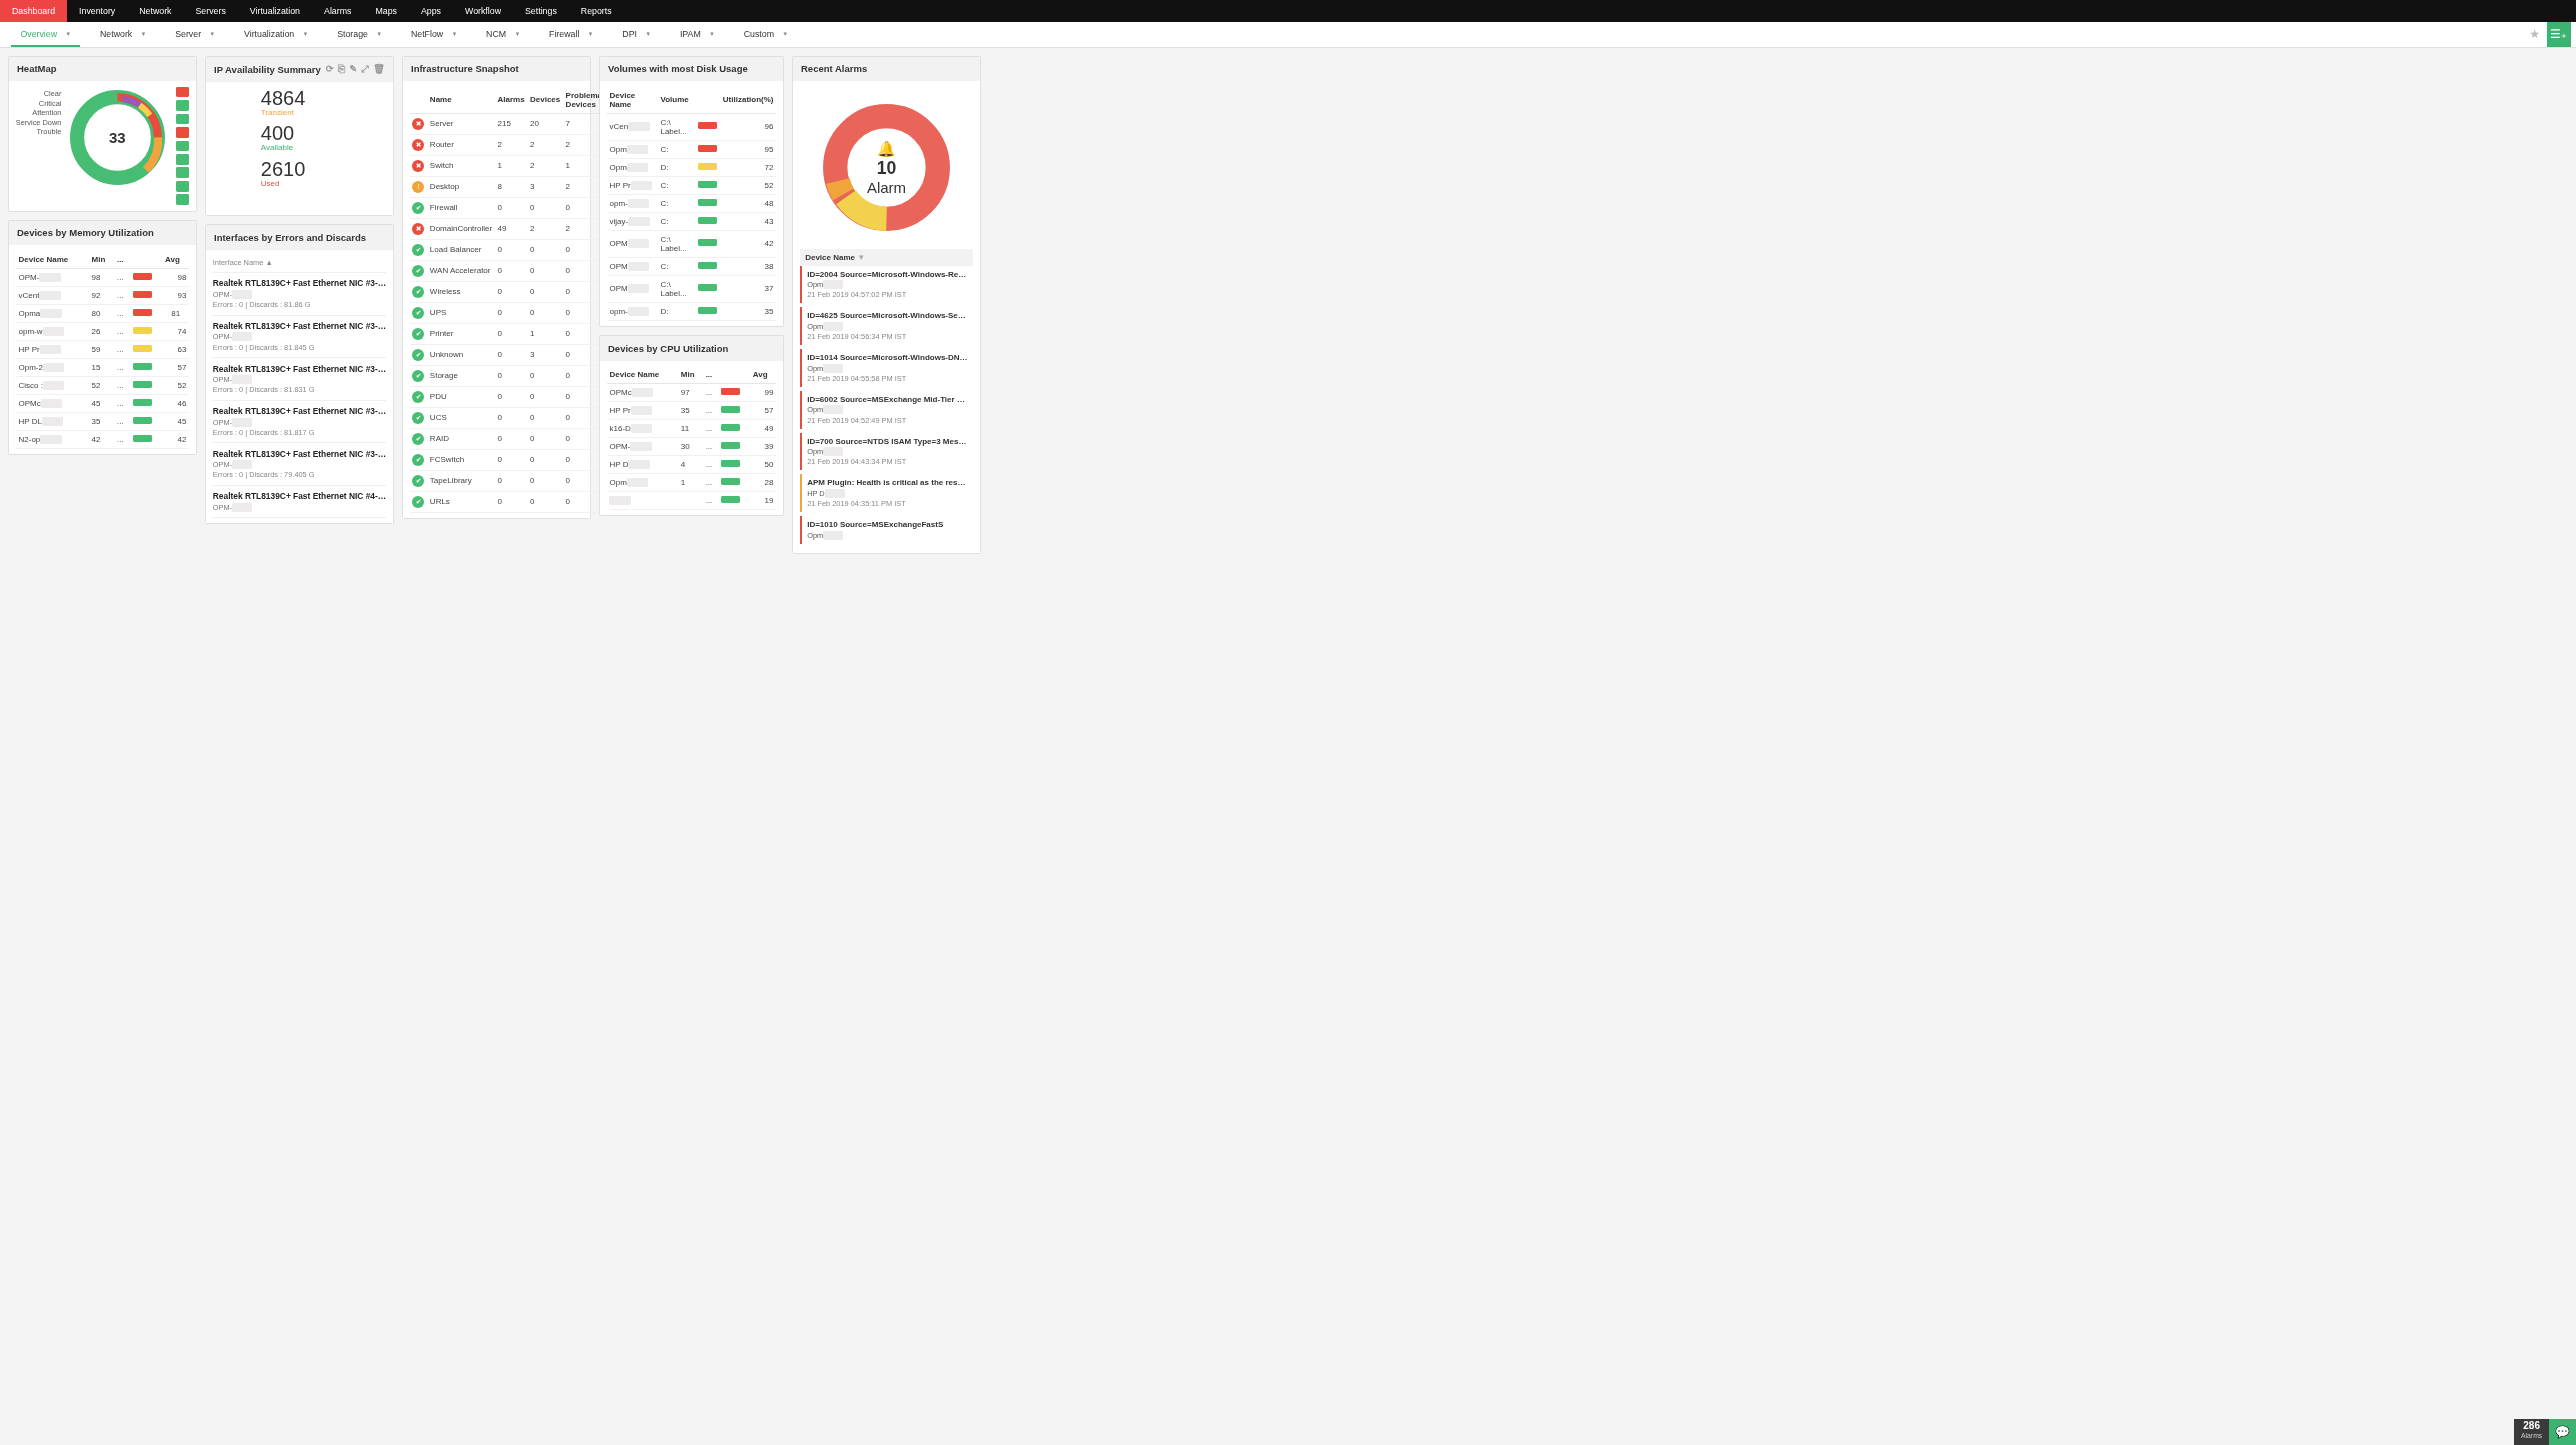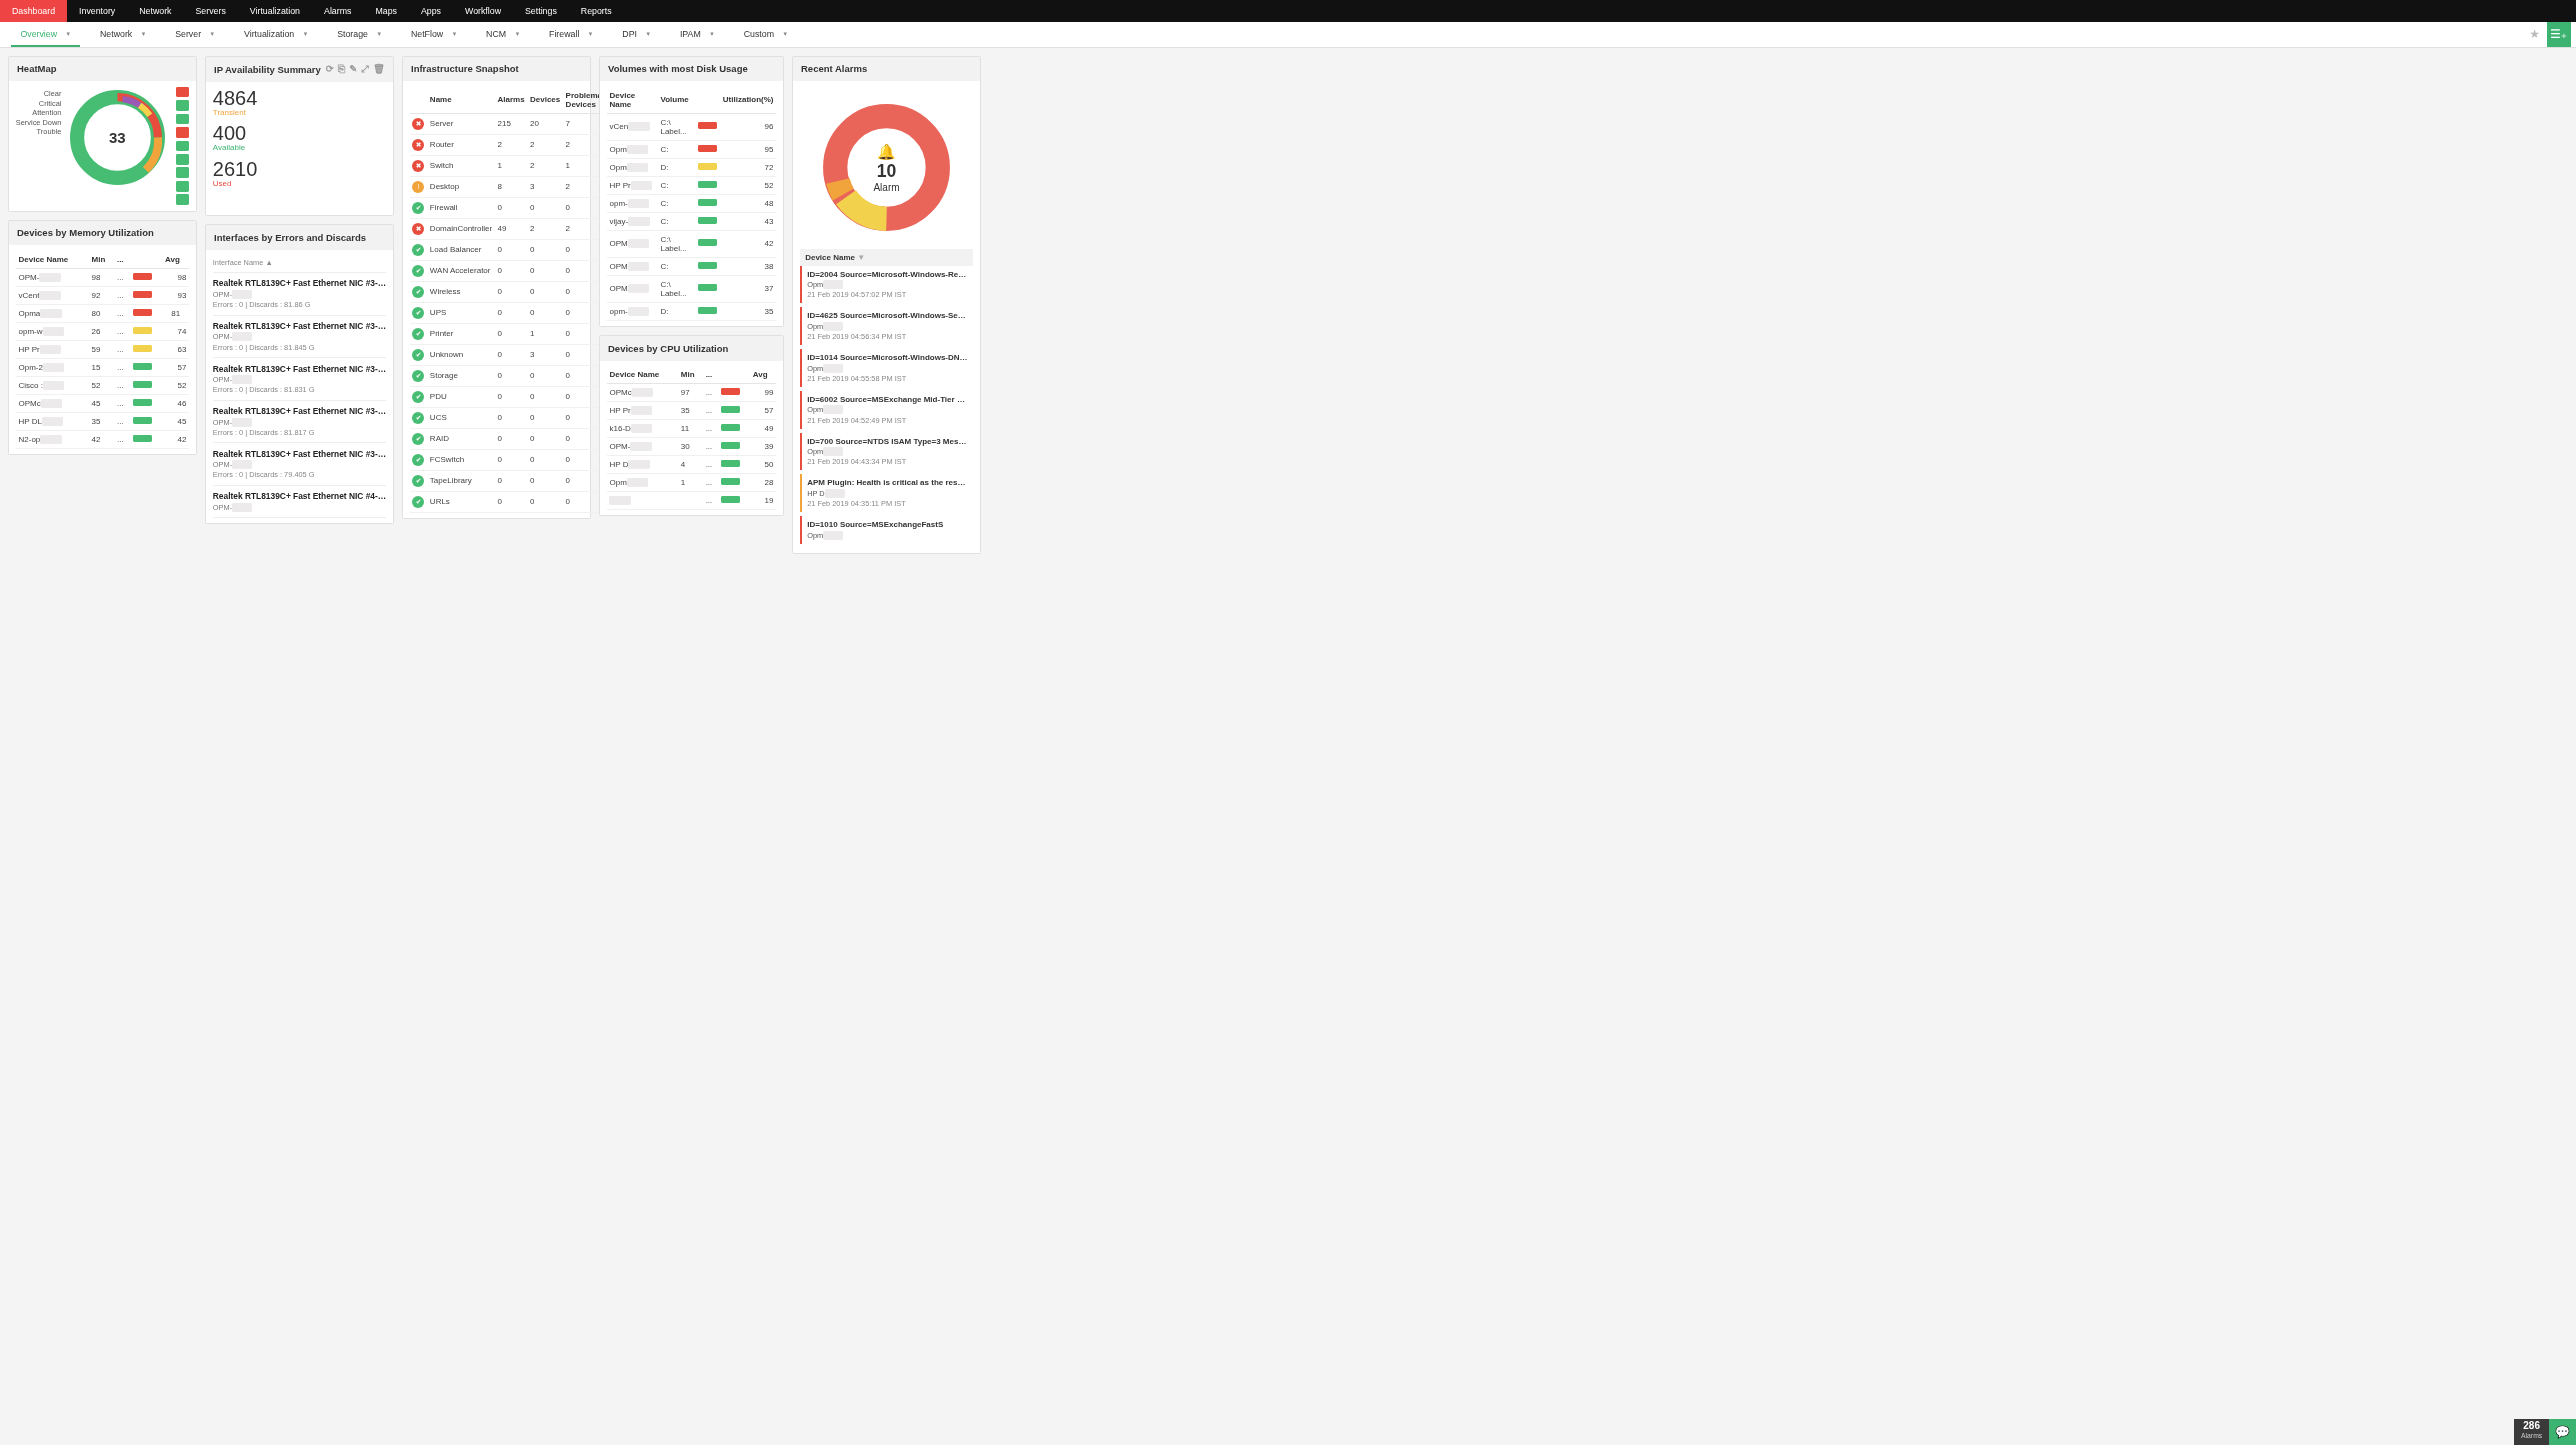--- a/index.html
+++ b/index.html
@@ -39,7 +39,7 @@
 
 
 .ipsum { display:flex; gap:8px; padding:6.8px;}
-.ipsum .col-nums { display:flex; flex-direction:column; gap:6.8px;}
+.ipsum .col-nums { display:flex; flex-direction:column; gap:6.8px;margin-left:48px;}
 .ipsum .big { font-size:20px; color:#333; line-height:1;}
 .ipsum .lbl { font-size:8px;}
 .ipsum .transient { color:#f2a43c;}

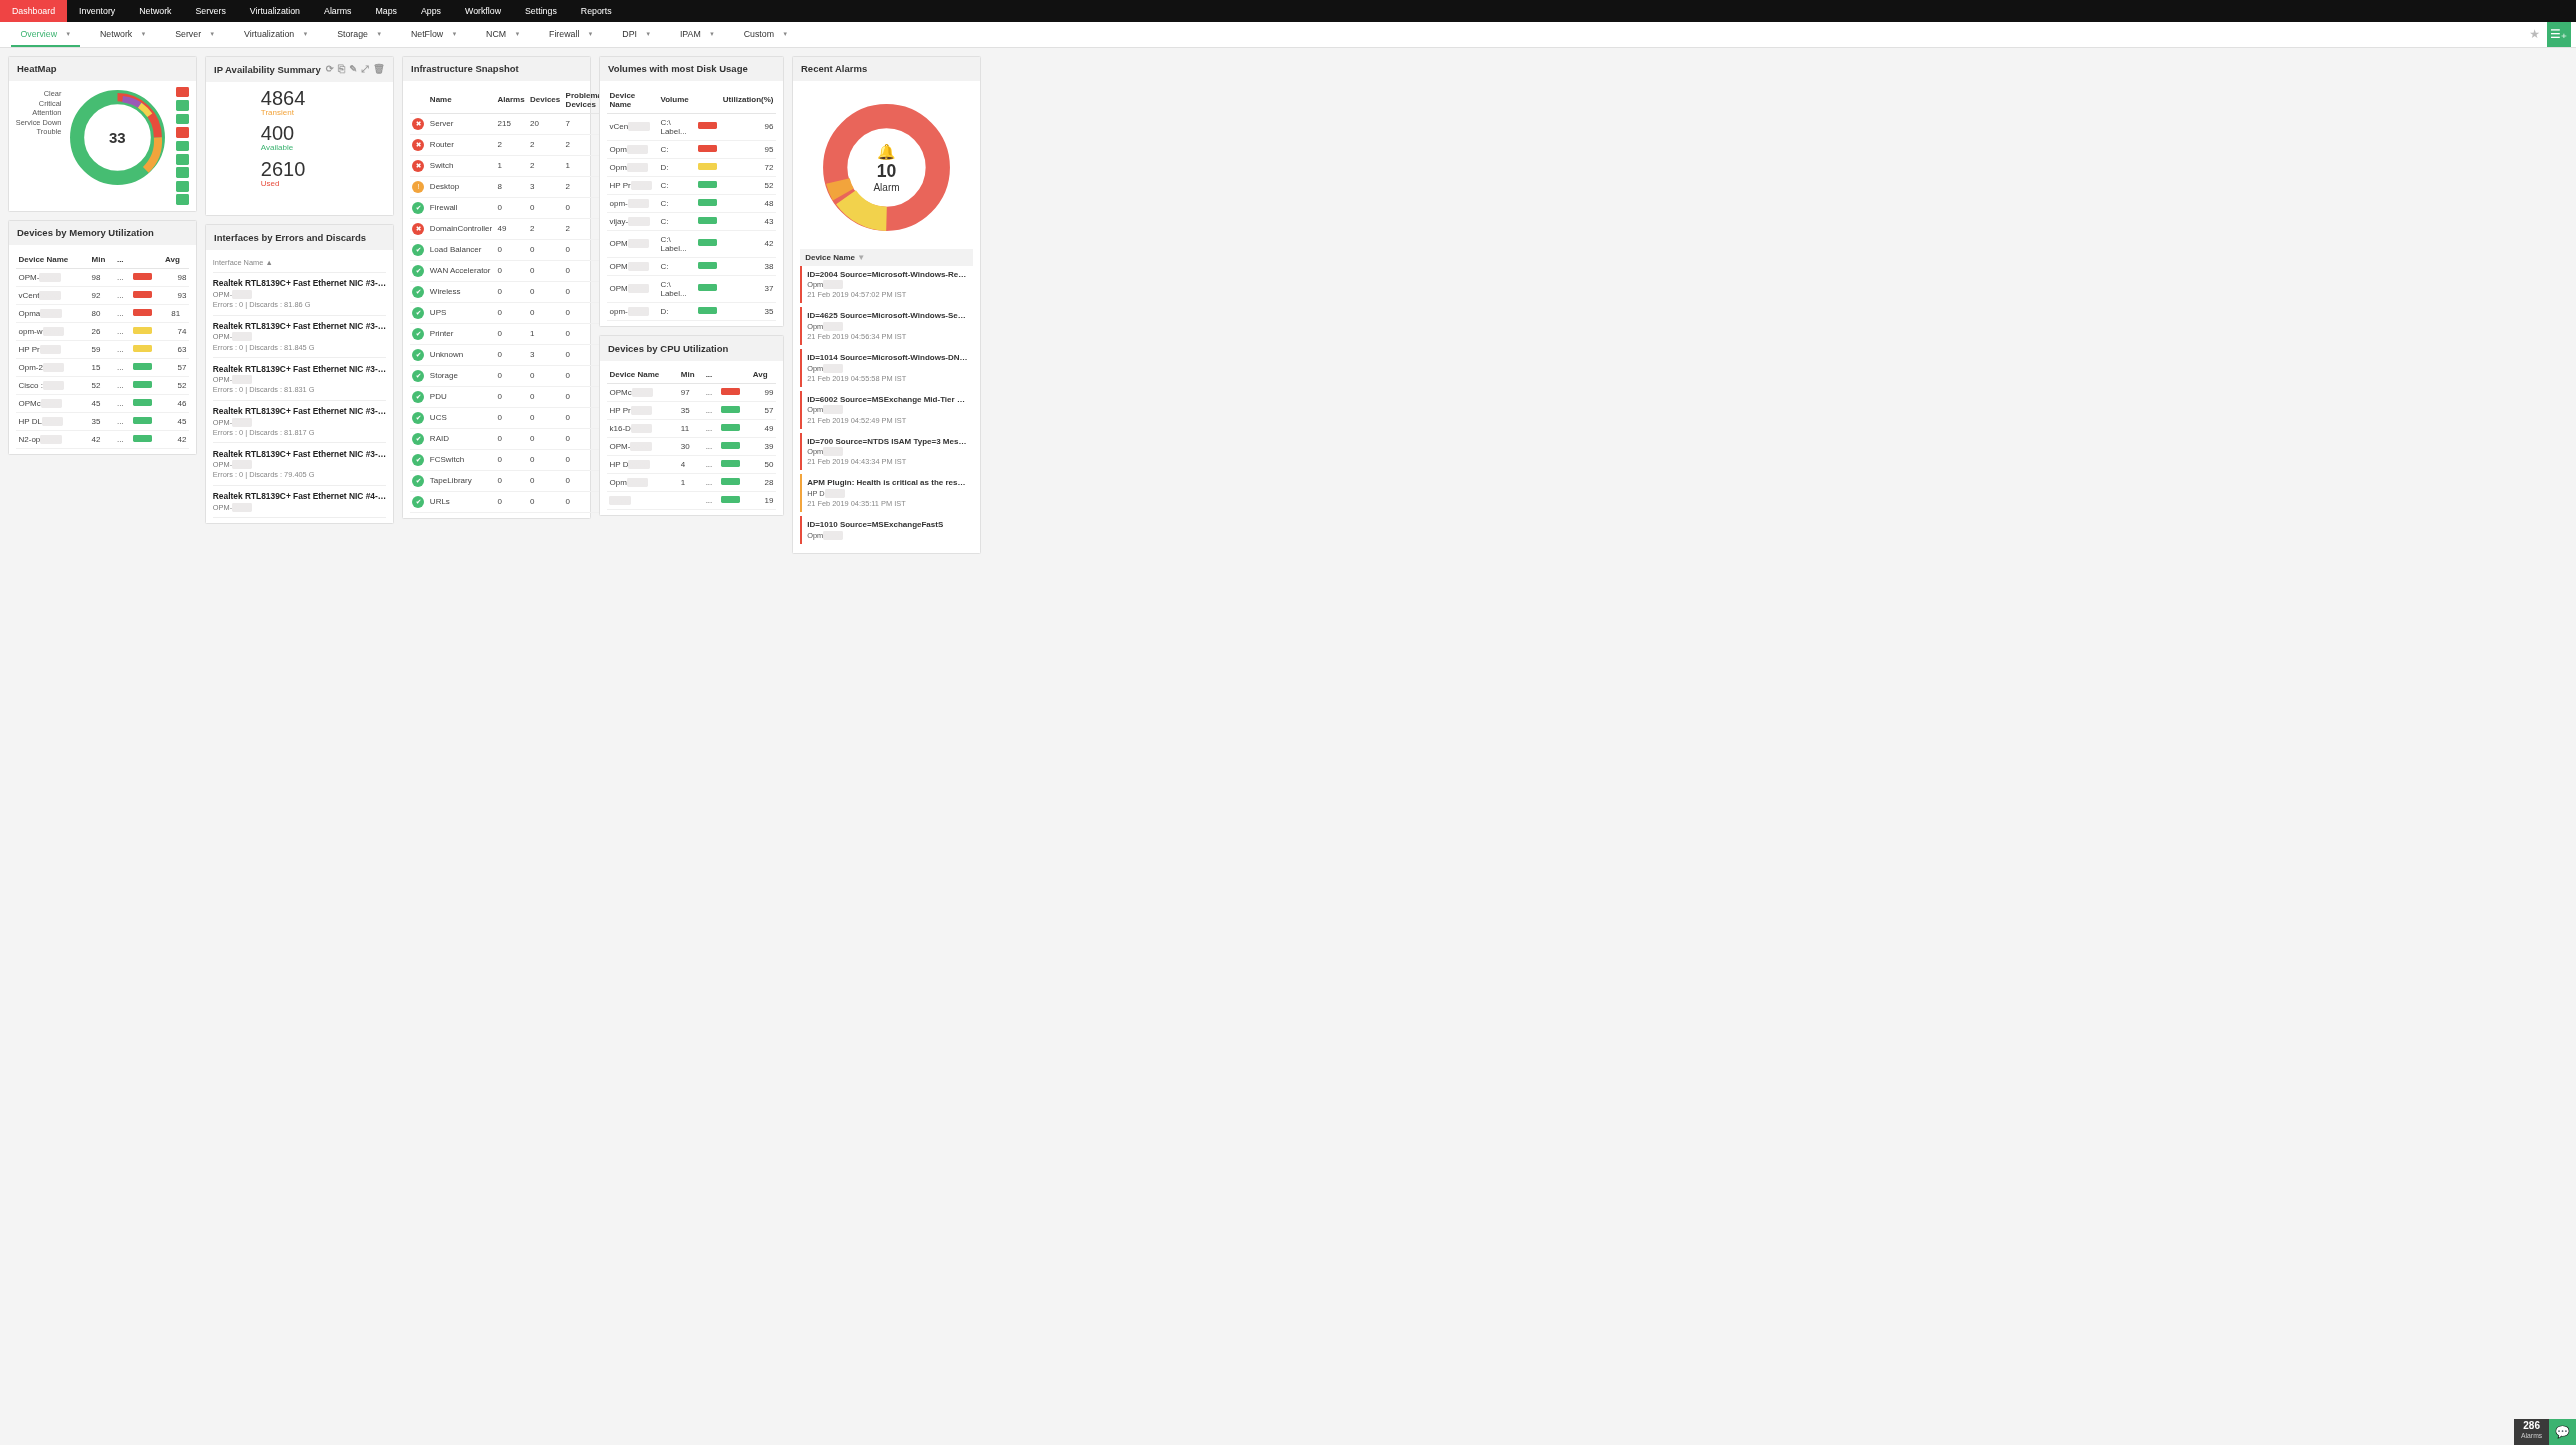--- a/index.html
+++ b/index.html
@@ -70,7 +70,7 @@
 .alarm-ring { position:relative; width:135px; height:135px; margin:13.5px auto;}
 .alarm-ring .center { position:absolute; left:50%; top:50%; transform:translate(-50%,-50%); text-align:center;}
 .alarm-ring .center .num { font-size:17.6px; font-weight:600;}
-.alarm-ring .center .lab { font-size:10px;}
+.alarm-ring .center .lab { font-size:15px;}
 .alarm-list .row { border-left:2.7px solid #e74c3c; padding:4px 5.4px; margin-bottom:4px;}
 .alarm-list .row.orn { border-color:#f2a43c;}
 .alarm-list .row .t { font-weight:600; font-size:8px; white-space:nowrap; overflow:hidden; text-overflow:ellipsis;}

